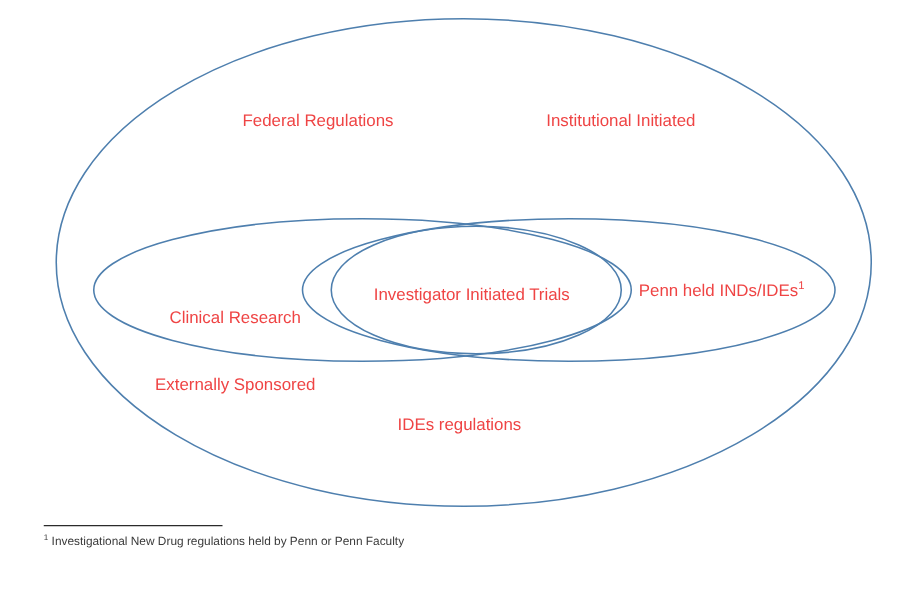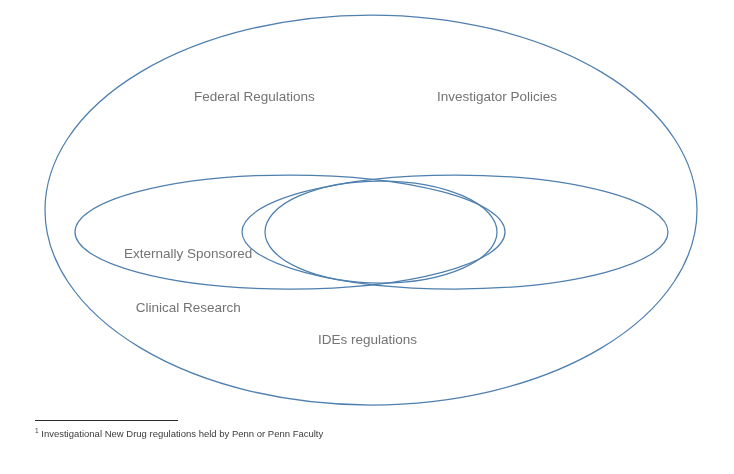--- a/index.html
+++ b/index.html
@@ -45,7 +45,7 @@
     font-family: "Liberation Sans", sans-serif;
     font-size: 13.5px;
     line-height: 19px;
-    color: #737373;
+    color: #ef4444;
     white-space: pre;
     text-align: center;
   }

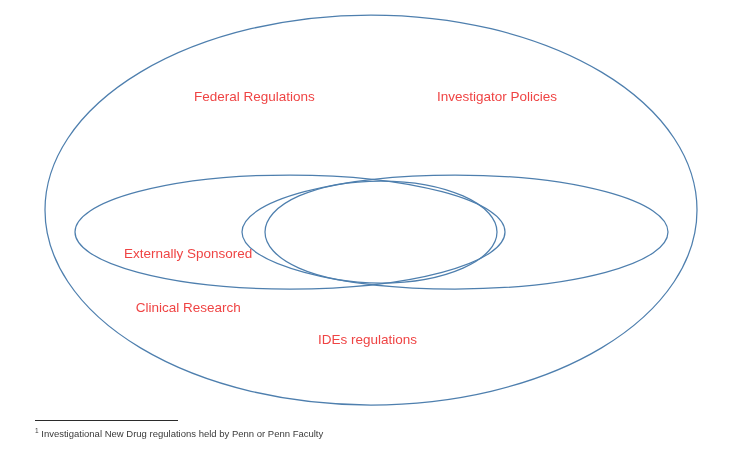--- a/index.html
+++ b/index.html
@@ -135,7 +135,7 @@
 
   <div class="label" id="label-federal-regulations">Federal Regulations</div>
 
-  <div class="label" id="label-institutional-policies">Investigator Policies</div>
+  <div class="label" id="label-institutional-policies">Institutional Initiated</div>
 
   <div class="label" id="label-local-regulations">IDEs regulations</div>
 

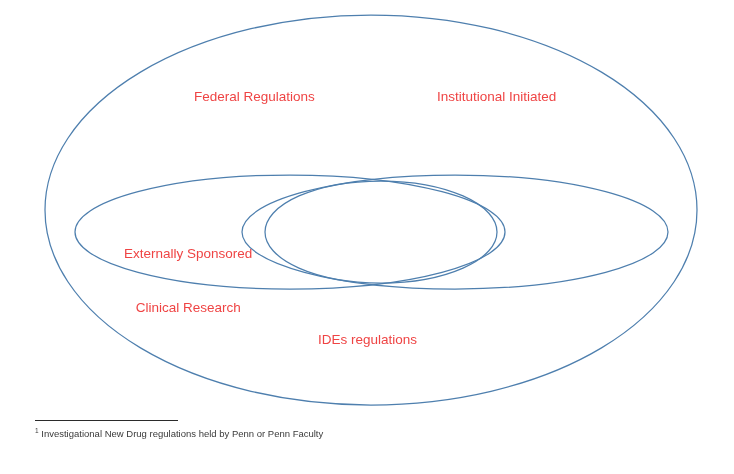--- a/index.html
+++ b/index.html
@@ -144,6 +144,7 @@
     <div>Clinical Research</div>
   </div>
 
+  <div class="label" id="label-investigator-initiated">Investigator Initiated Trials</div>
 
 
   <div id="footnote-block">

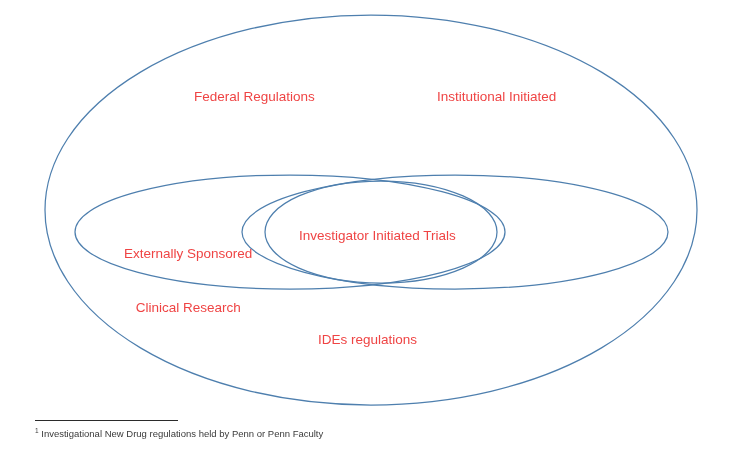--- a/index.html
+++ b/index.html
@@ -146,6 +146,7 @@
 
   <div class="label" id="label-investigator-initiated">Investigator Initiated Trials</div>
 
+  <div class="label" id="label-penn-held"><span>Penn held INDs/IDEs</span><span class="sup">1</span></div>
 
   <div id="footnote-block">
     <div id="footnote-rule"></div>

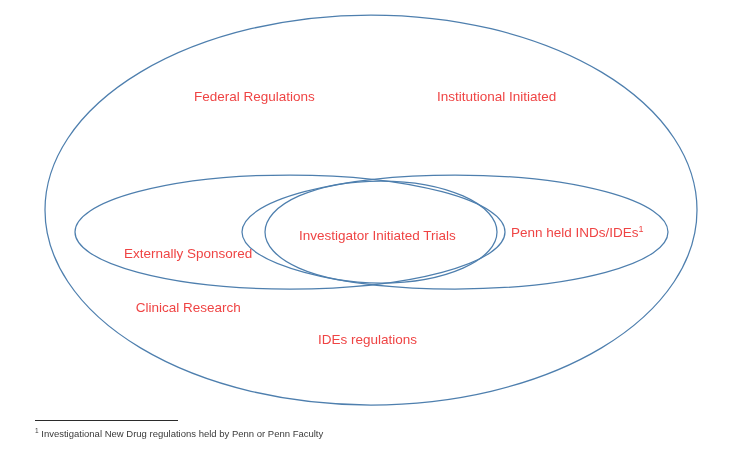--- a/index.html
+++ b/index.html
@@ -140,8 +140,8 @@
   <div class="label" id="label-local-regulations">IDEs regulations</div>
 
   <div class="label" id="label-externally-sponsored">
+    <div>Clinical Research</div>
     <div>Externally Sponsored</div>
-    <div>Clinical Research</div>
   </div>
 
   <div class="label" id="label-investigator-initiated">Investigator Initiated Trials</div>

